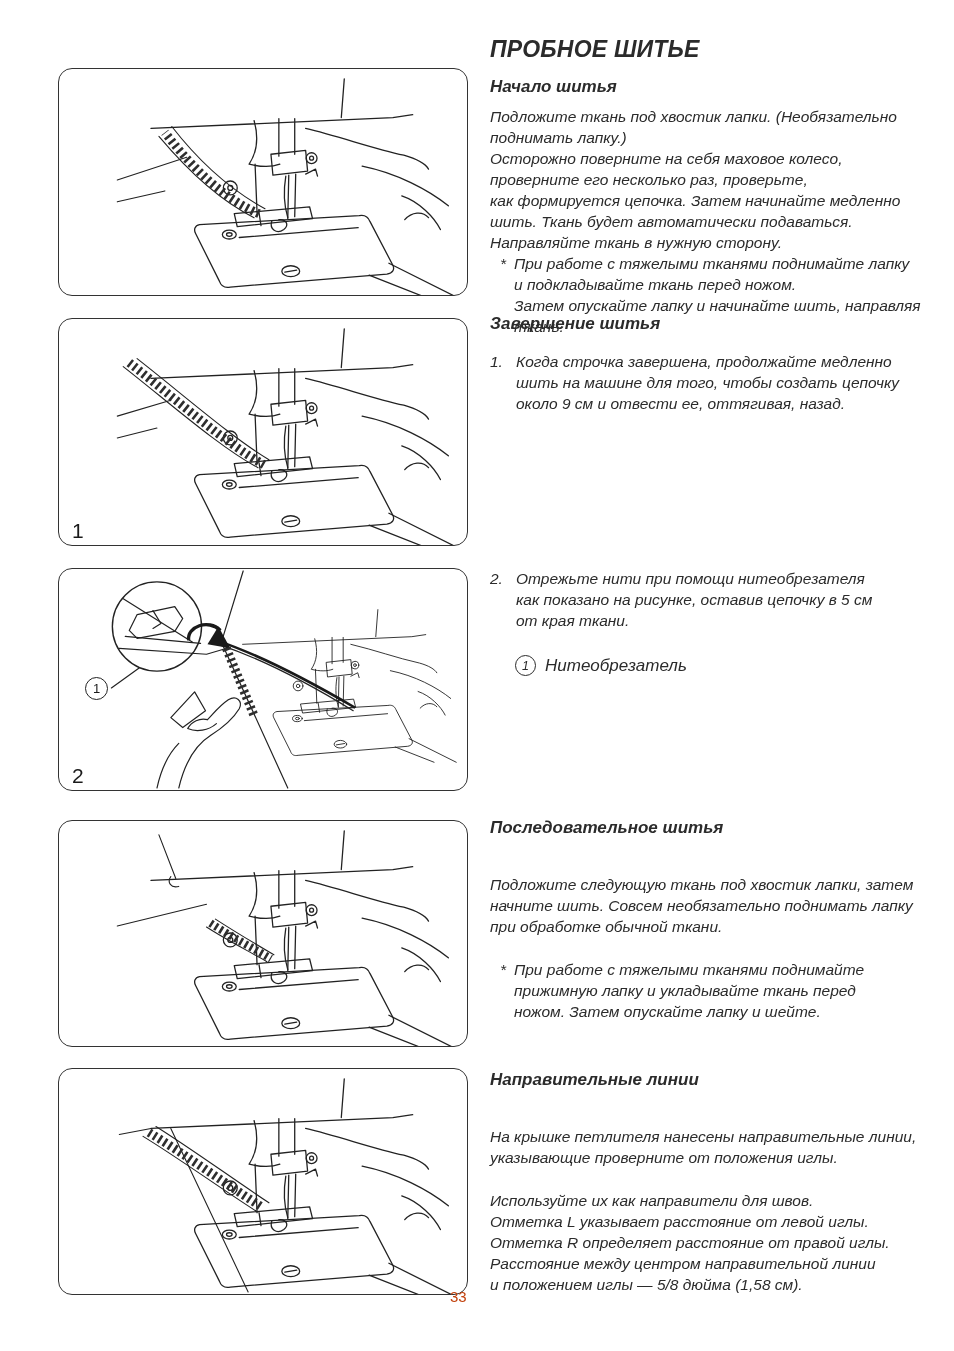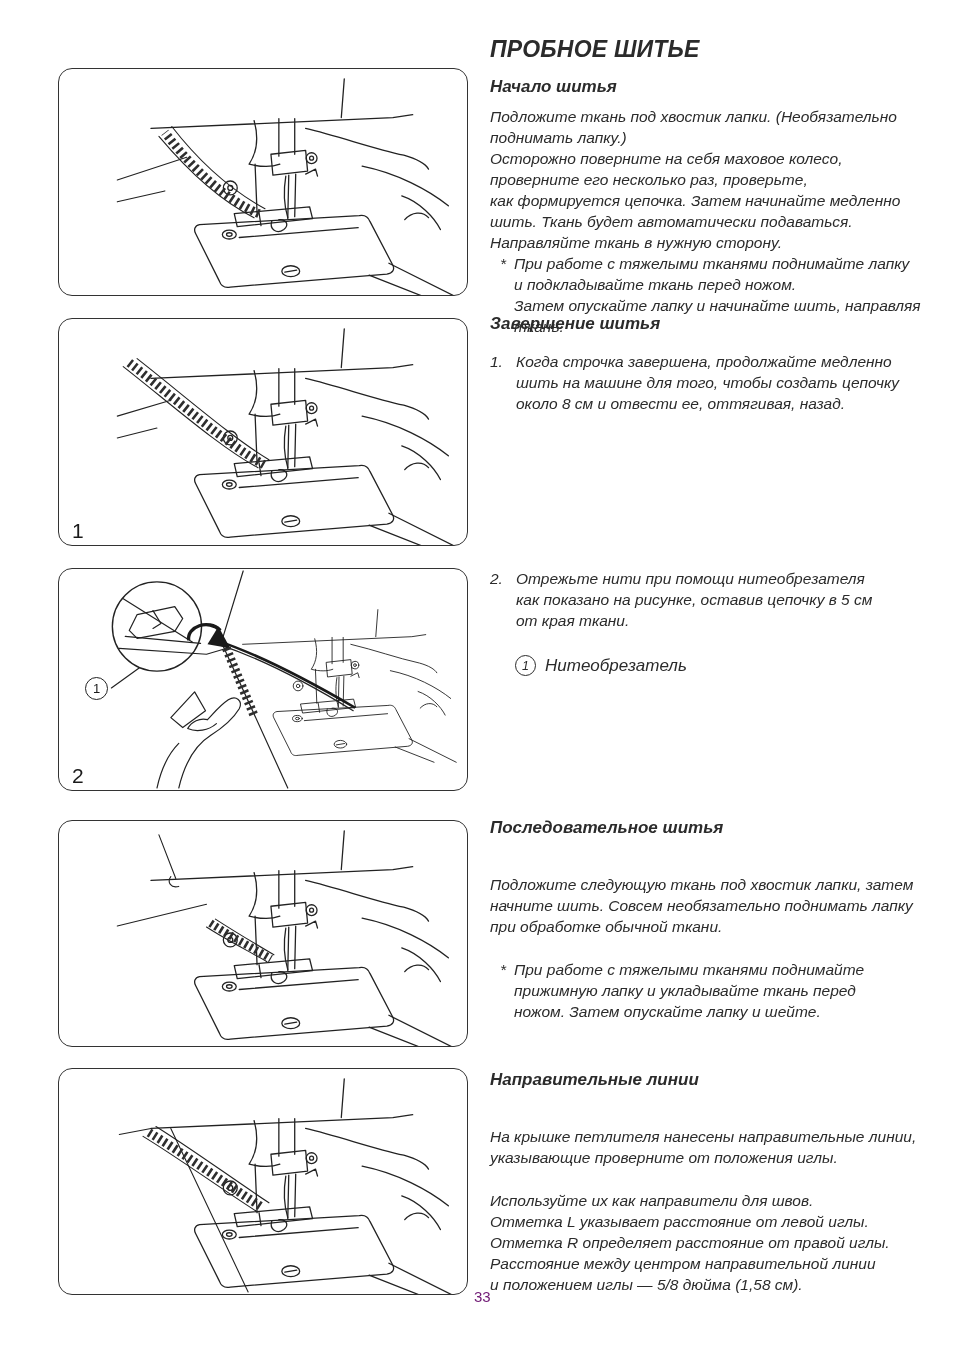--- a/index.html
+++ b/index.html
@@ -186,7 +186,7 @@
       <span class="list-num">1.</span>
       <p class="body-text">Когда строчка завершена, продолжайте медленно
 шить на машине для того, чтобы создать цепочку
-около 8 см и отвести ее, оттягивая, назад.</p>
+около 9 см и отвести ее, оттягивая, назад.</p>
     </div>
   </div>
 

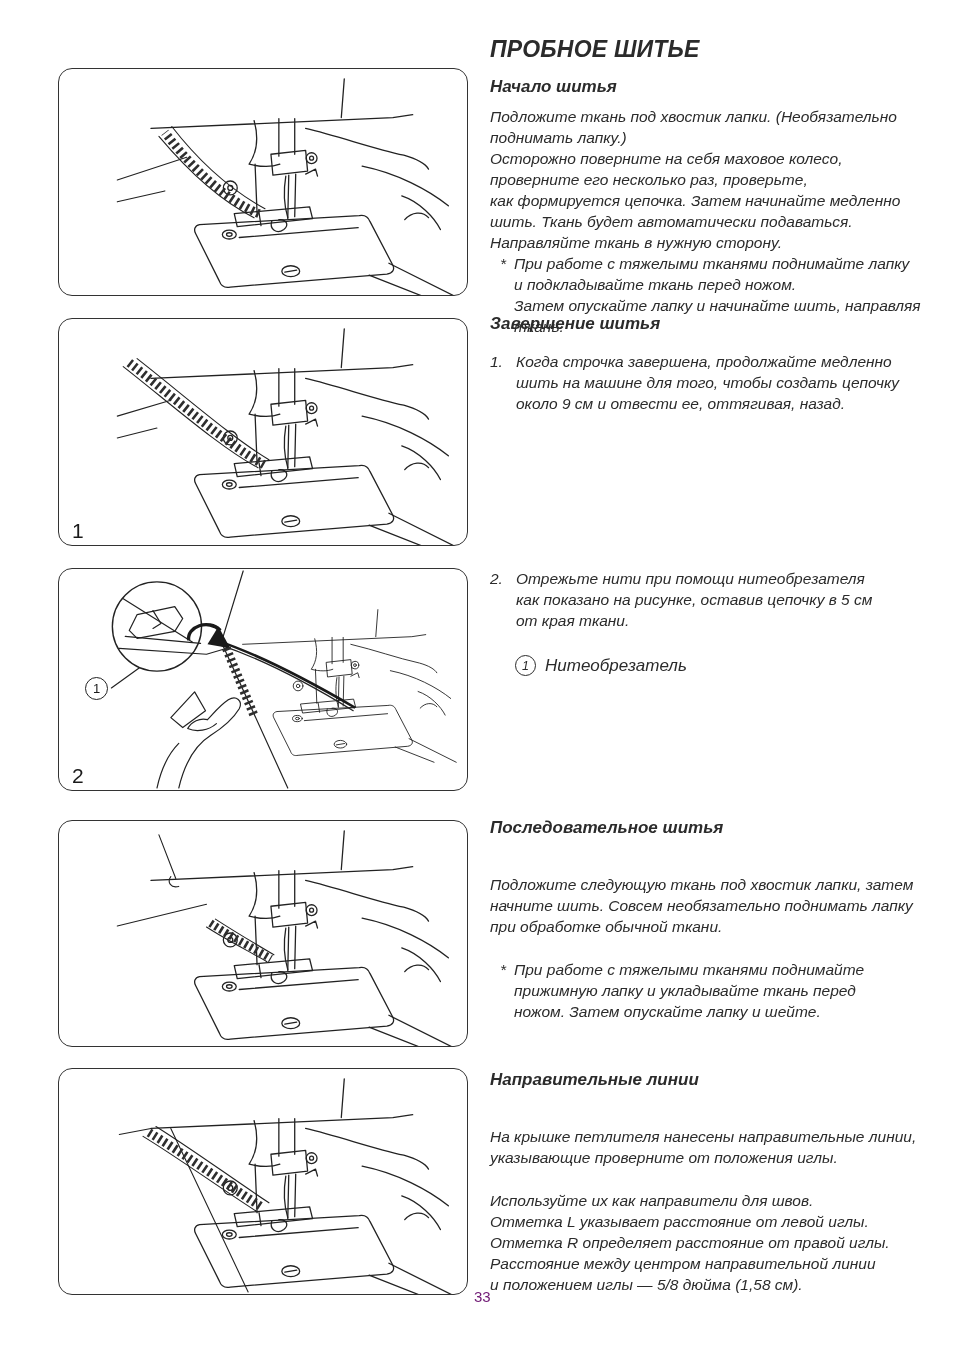--- a/index.html
+++ b/index.html
@@ -38,7 +38,7 @@
   .mt7{margin-top:14px;}  .mt9{margin-top:9px;}  .mt17{margin-top:17px;}
   .mt20{margin-top:36px;}.mt22{margin-top:22px;}.mt24{margin-top:24px;}
 
-  .page-number{position:absolute;left:474px;top:1288px;font-size:15px;color:#701a75;}
+  .page-number{position:absolute;left:450px;top:1288px;font-size:15px;color:#c2410c;}
 </style>
 </head>
 <body>

